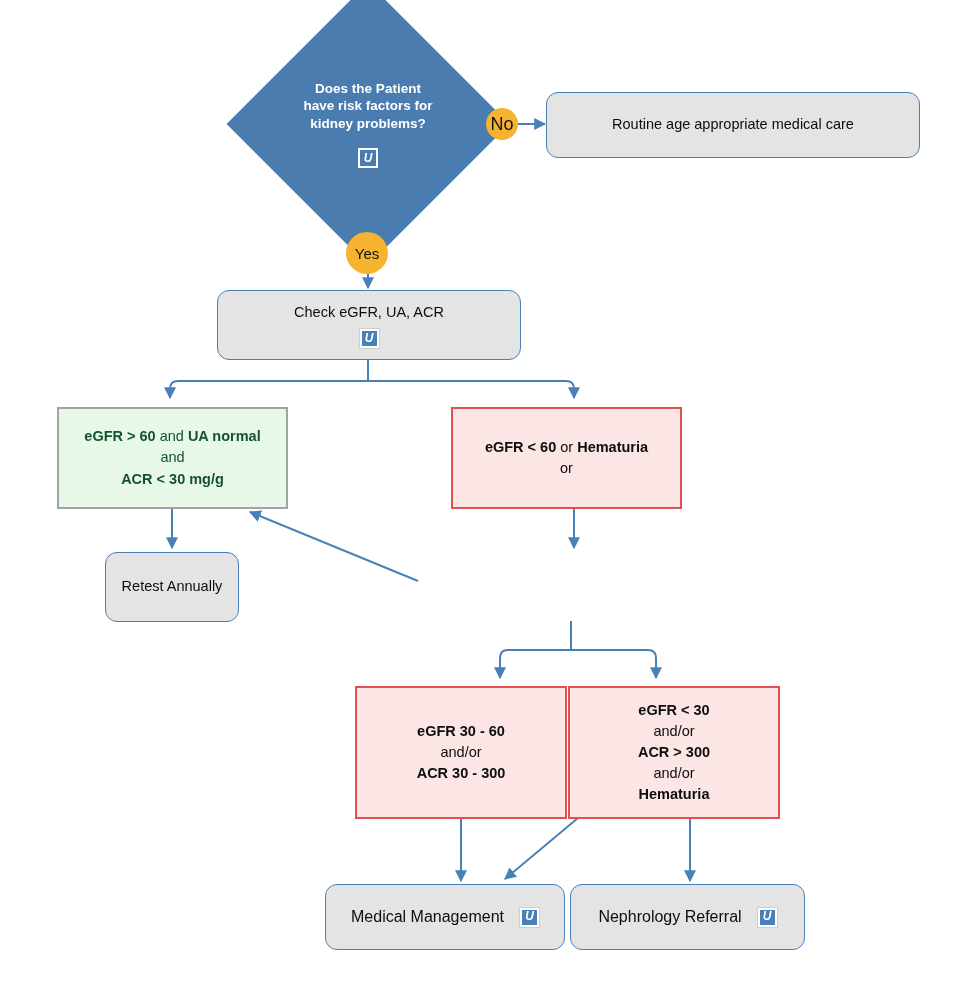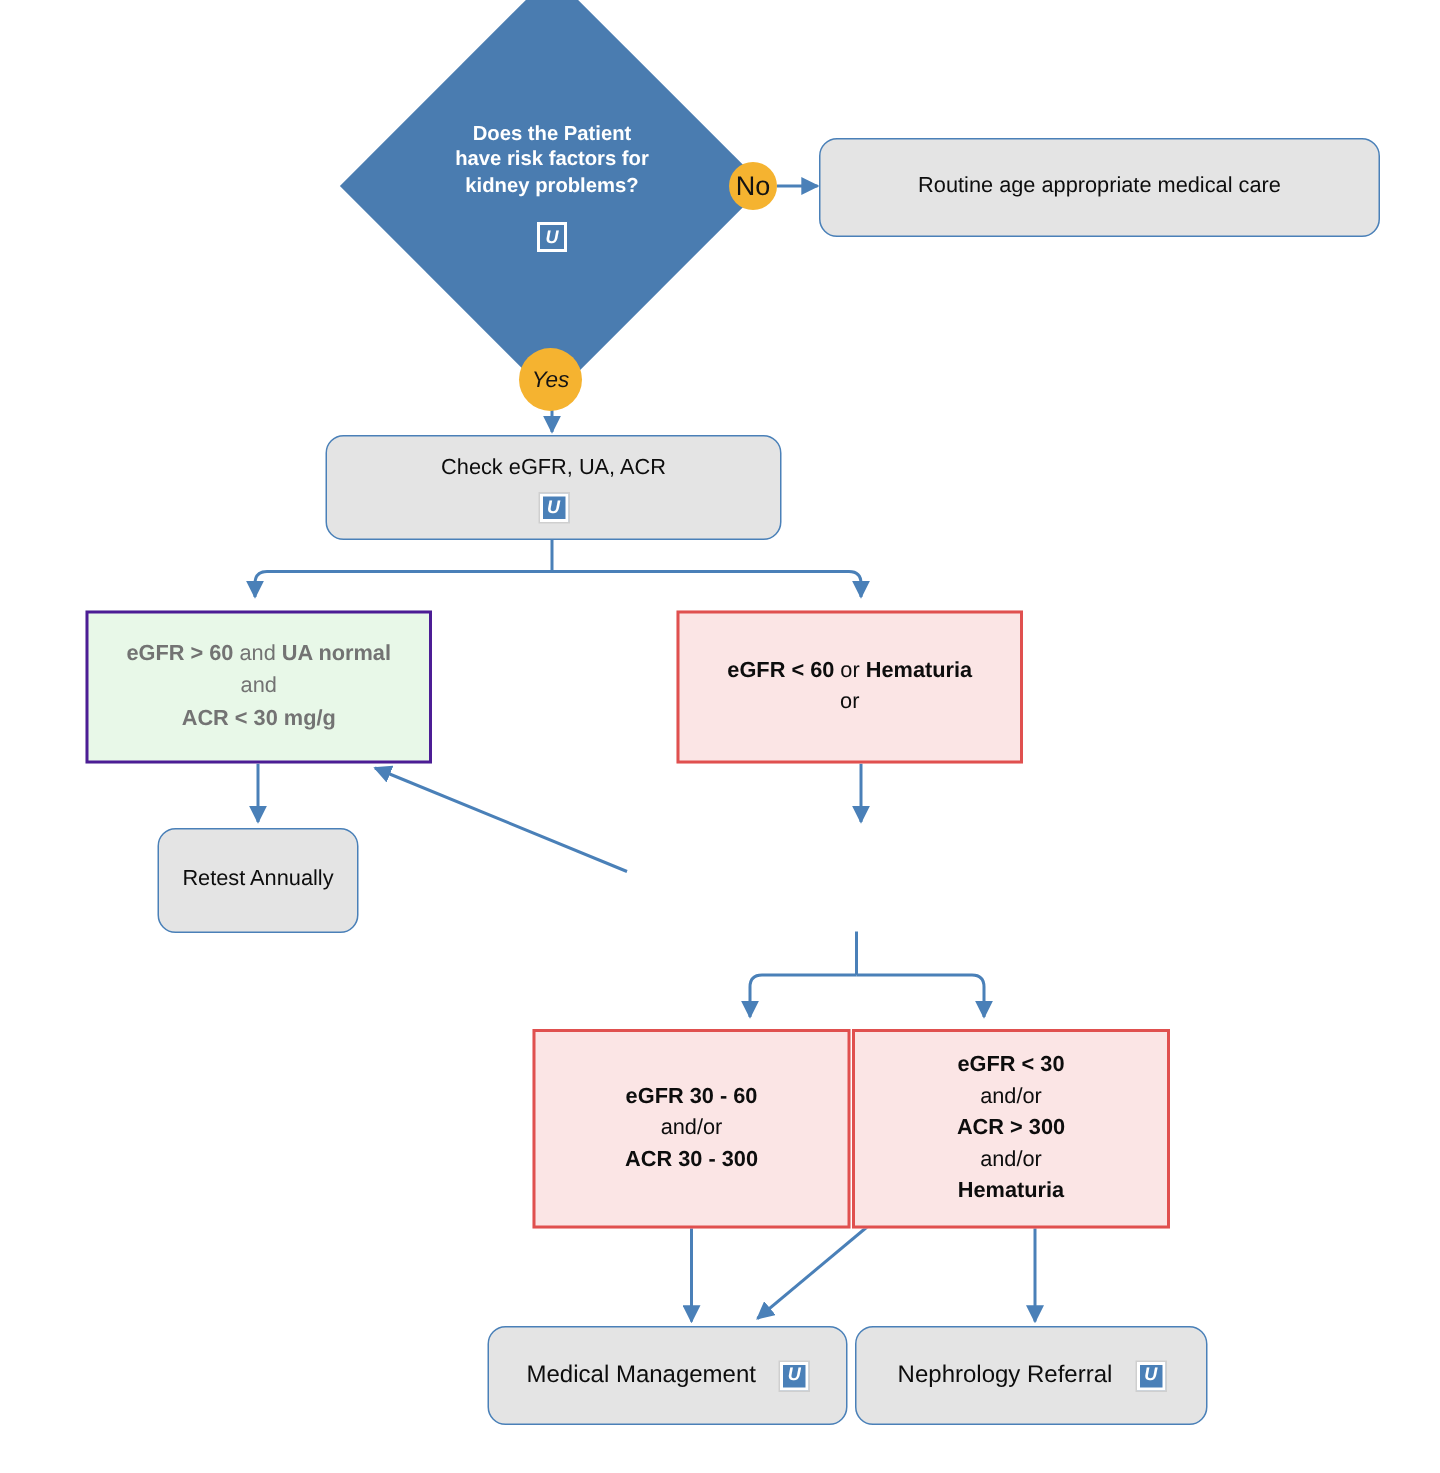--- a/index.html
+++ b/index.html
@@ -210,7 +210,7 @@
 
   <div class="edge-pill" style="left:486px; top:108px; width:32px; height:32px;">No</div>
 
-  <div class="edge-pill" style="left:346px; top:232px; width:42px; height:42px; font-size:15px;font-style:italic;">Yes</div>
+  <div class="edge-pill" style="left:346px; top:232px; width:42px; height:42px; font-size:15px;">Yes</div>
 
   <div class="node box-process" style="left:546px; top:92px; width:374px; height:66px;">
     <div class="box-inner">Routine age appropriate medical care</div>

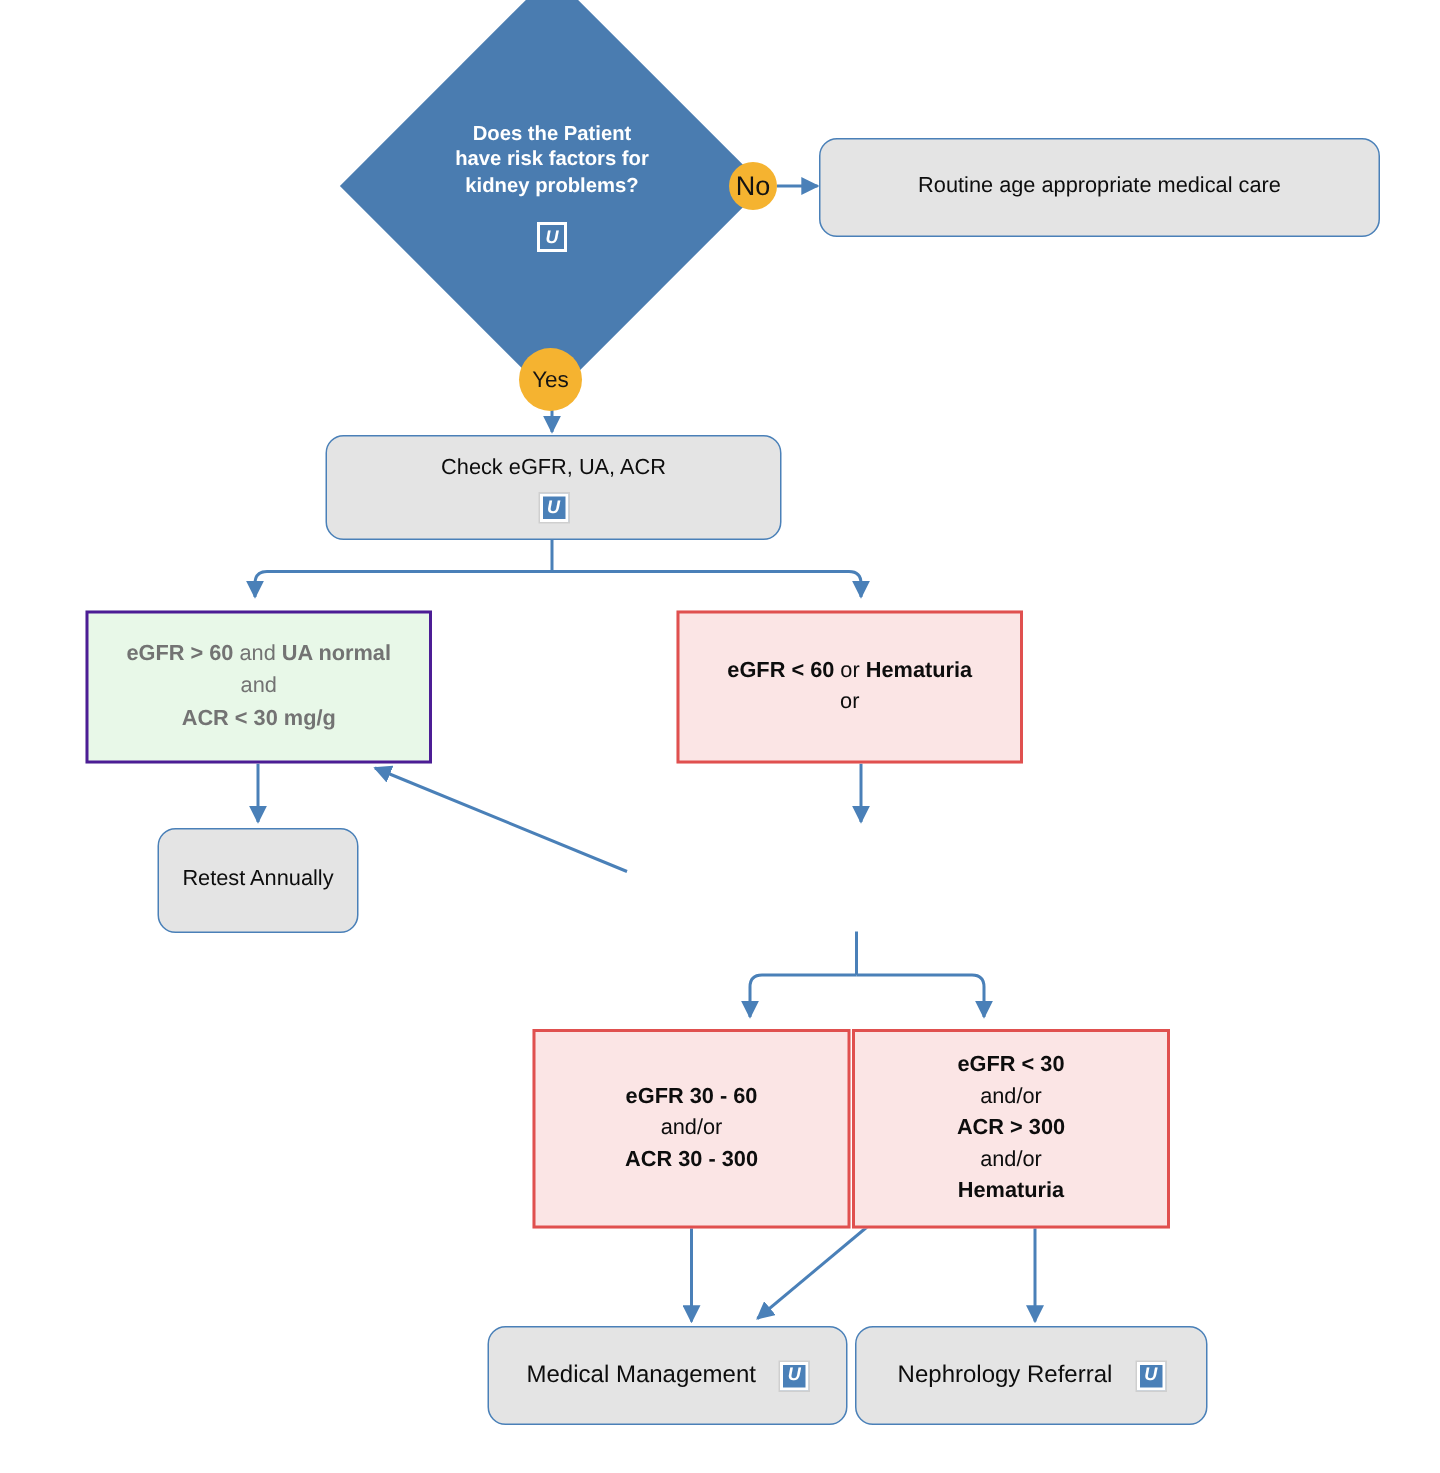--- a/index.html
+++ b/index.html
@@ -49,8 +49,8 @@
   
   .box-green {
     background: #e8f8e8;
-    border: 2px solid #4c1d95;
-    color: #737373;
+    border: 2px solid #a3a3a3;
+    color: #14532d;
     font-size: 14.5px;
   }
 

